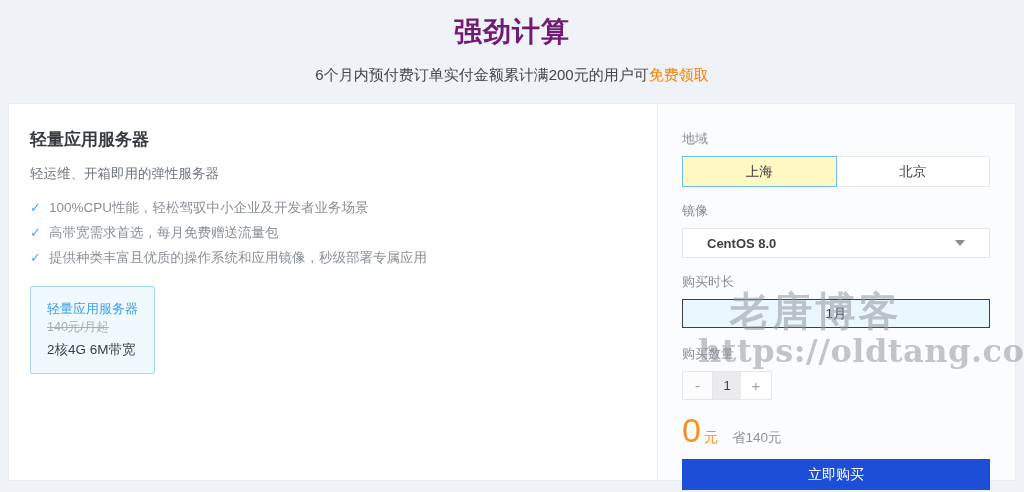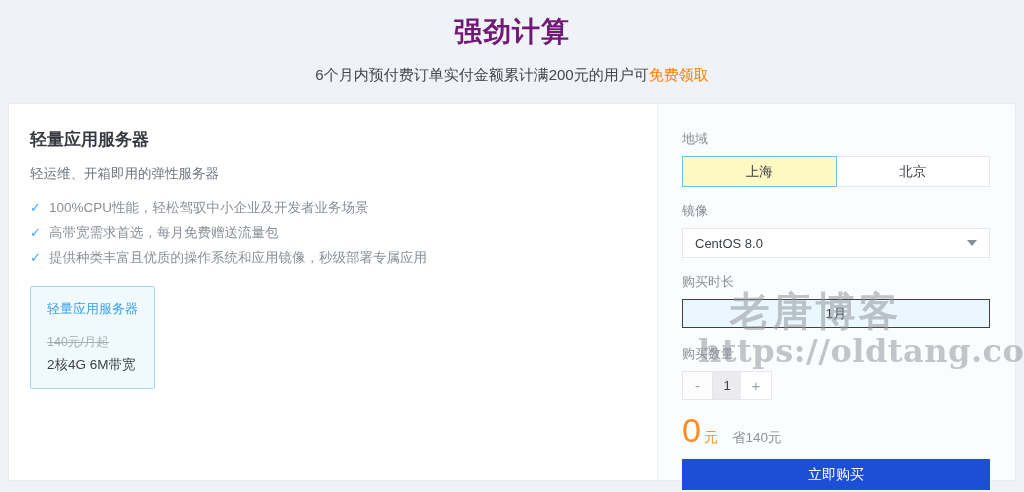--- a/index.html
+++ b/index.html
@@ -53,7 +53,7 @@
   .select-box {
     margin-top:8px; height:30px; background:#fff; border:1px solid #e3e6ea;
     display:flex; align-items:center; justify-content:space-between;
-    padding:0 12px; font-size:13px; color:#3c4046; cursor:pointer;
+    padding:0 24px; font-size:13px; color:#3c4046; cursor:pointer;font-weight:bold;
   }
   .caret-down {
     width:0; height:0; border-left:5px solid transparent;

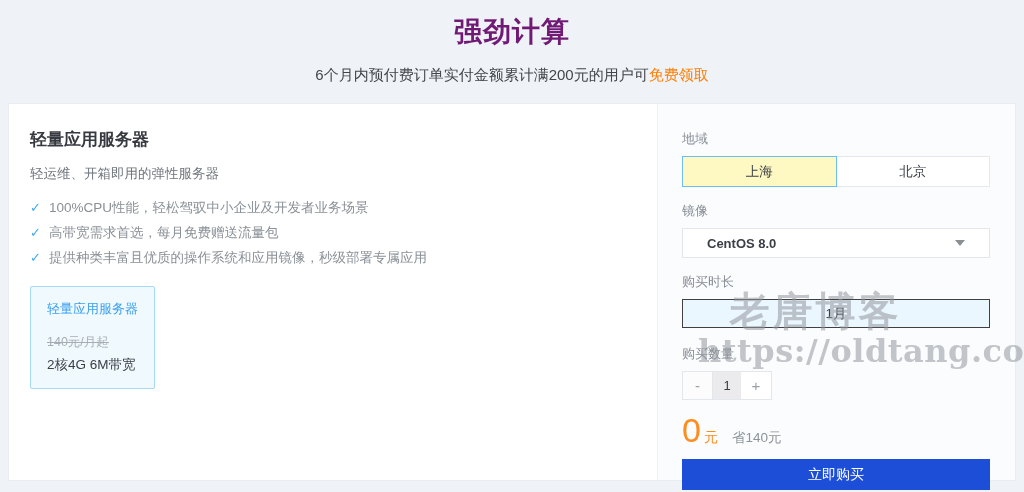--- a/index.html
+++ b/index.html
@@ -32,7 +32,7 @@
     background:#f0fafe; border:1px solid #a5d9f5; border-radius:2px; cursor:pointer;
   }
   .plan-name { font-size:13px; color:#3a9ff0; }
-  .plan-old-price { margin-top:16px; font-size:12.5px; color:#a8adb3; text-decoration:line-through; }
+  .plan-old-price { margin-top:1px; font-size:12.5px; color:#a8adb3; text-decoration:line-through; }
   .plan-spec { margin-top:5px; font-size:13.5px; color:#3c4046; }
   
   .right-panel {

